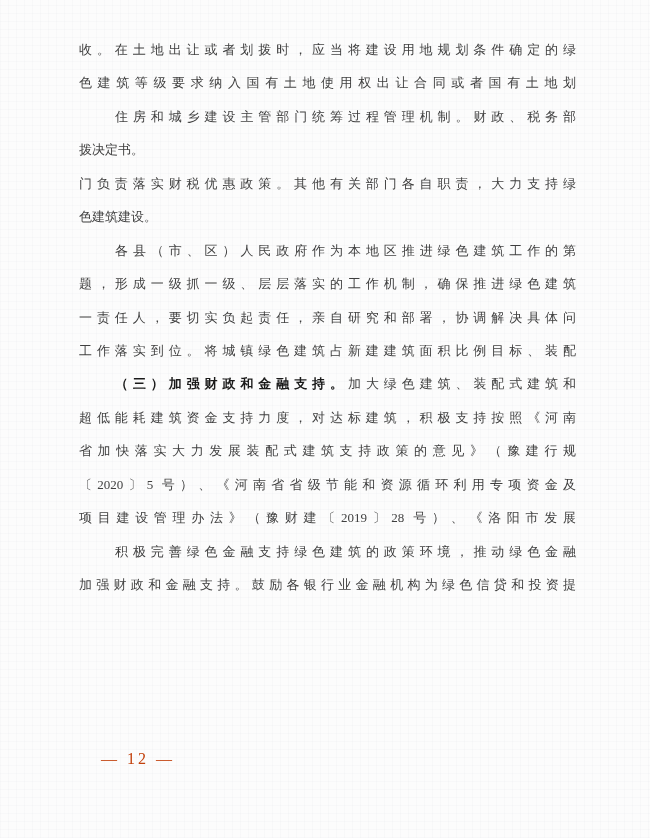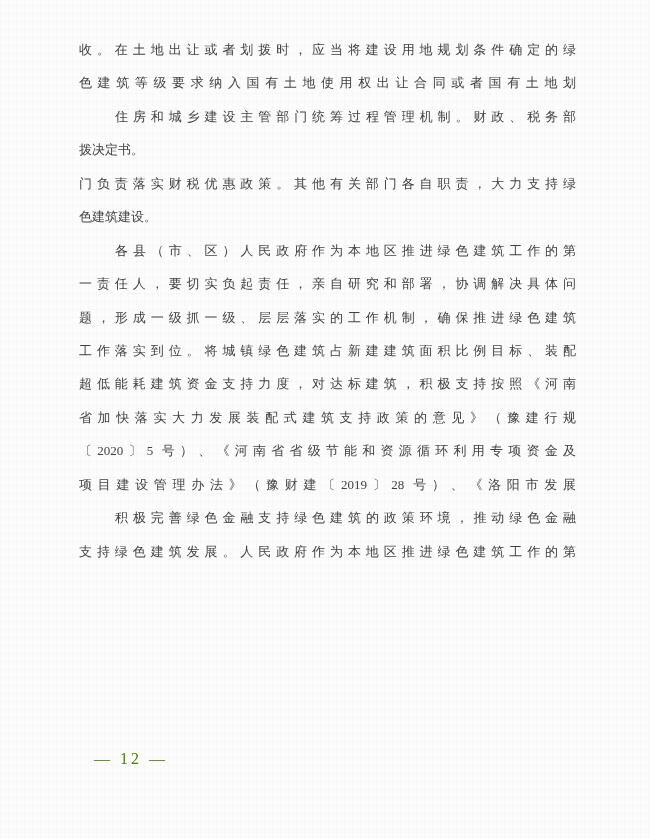--- a/index.html
+++ b/index.html
@@ -73,8 +73,8 @@
     <div class="line end">色建筑建设。</div>
 
     <div class="line indent">各县（市、区）人民政府作为本地区推进绿色建筑工作的第</div>
+    <div class="line">题，形成一级抓一级、层层落实的工作机制，确保推进绿色建筑</div>
     <div class="line">一责任人，要切实负起责任，亲自研究和部署，协调解决具体问</div>
-    <div class="line">题，形成一级抓一级、层层落实的工作机制，确保推进绿色建筑</div>
     <div class="line">工作落实到位。将城镇绿色建筑占新建建筑面积比例目标、装配</div>
 
     <div class="line">超低能耗建筑资金支持力度，对达标建筑，积极支持按照《河南</div>

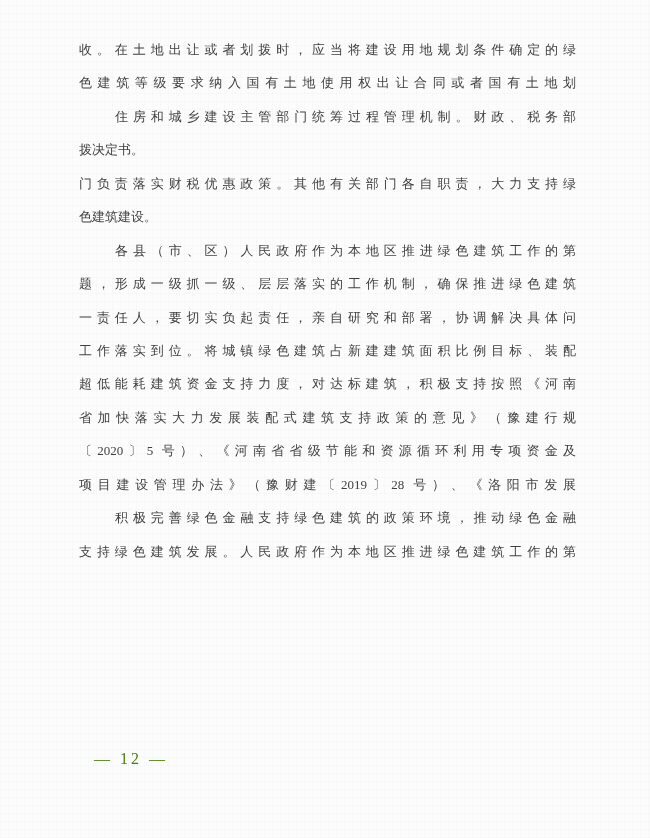--- a/index.html
+++ b/index.html
@@ -77,6 +77,9 @@
     <div class="line">一责任人，要切实负起责任，亲自研究和部署，协调解决具体问</div>
     <div class="line">工作落实到位。将城镇绿色建筑占新建建筑面积比例目标、装配</div>
 
+    <div class="line indent">
+      <b>（三）加强财政和金融支持。</b><span>加大绿色建筑、装配式建筑和</span>
+    </div>
     <div class="line">超低能耗建筑资金支持力度，对达标建筑，积极支持按照《河南</div>
     <div class="line">省加快落实大力发展装配式建筑支持政策的意见》（豫建行规</div>
     <div class="line">〔2020〕5 号）、《河南省省级节能和资源循环利用专项资金及</div>

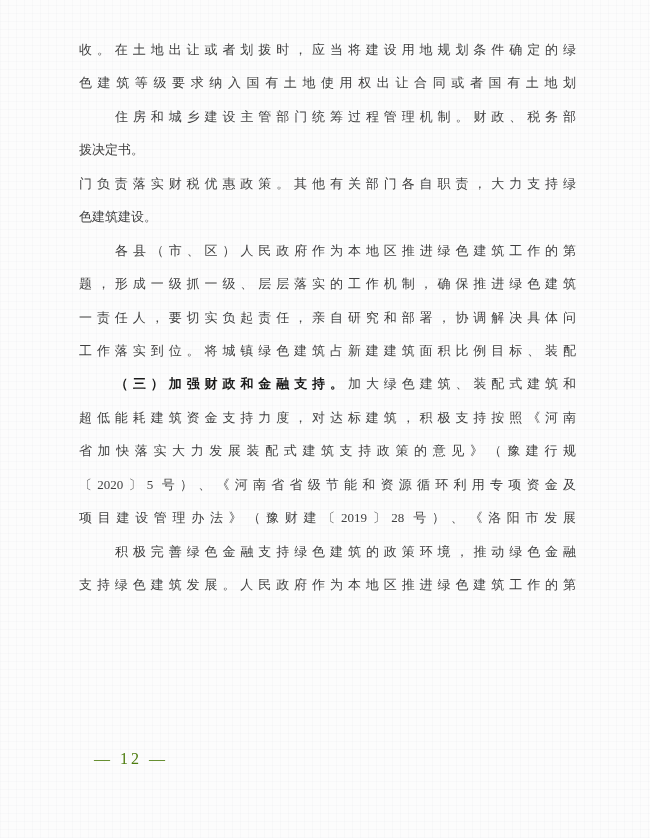--- a/index.html
+++ b/index.html
@@ -86,7 +86,7 @@
     <div class="line">项目建设管理办法》（豫财建〔2019〕28 号）、《洛阳市发展</div>
 
     <div class="line indent">积极完善绿色金融支持绿色建筑的政策环境，推动绿色金融</div>
-    <div class="line">支持绿色建筑发展。人民政府作为本地区推进绿色建筑工作的第</div>
+    <div class="line">加强财政和金融支持。鼓励各银行业金融机构为绿色信贷和投资提</div>
 
   </div>
 

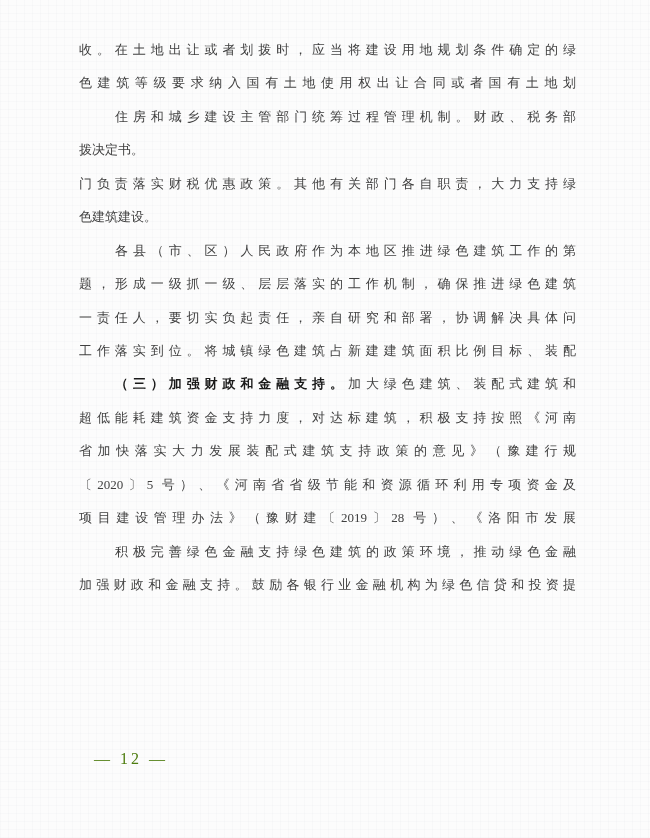--- a/index.html
+++ b/index.html
@@ -50,11 +50,11 @@
   }
   .footer {
     position: absolute;
-    left: 94px;
+    left: 101px;
     top: 750px;
     font-size: 16px;
     letter-spacing: 3px;
-    color: #4d7c0f;
+    color: #c2410c;
   }
 </style>
 </head>

